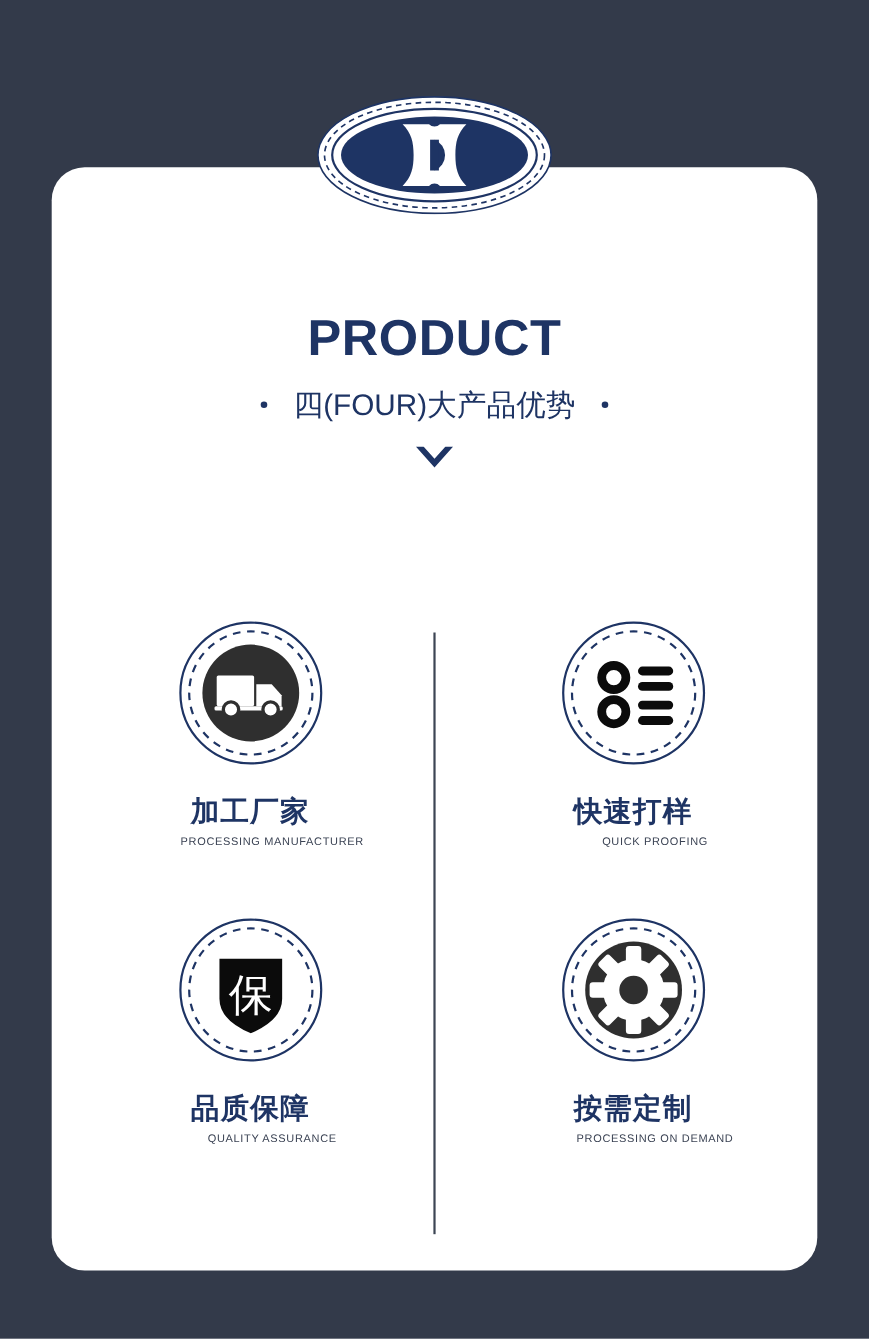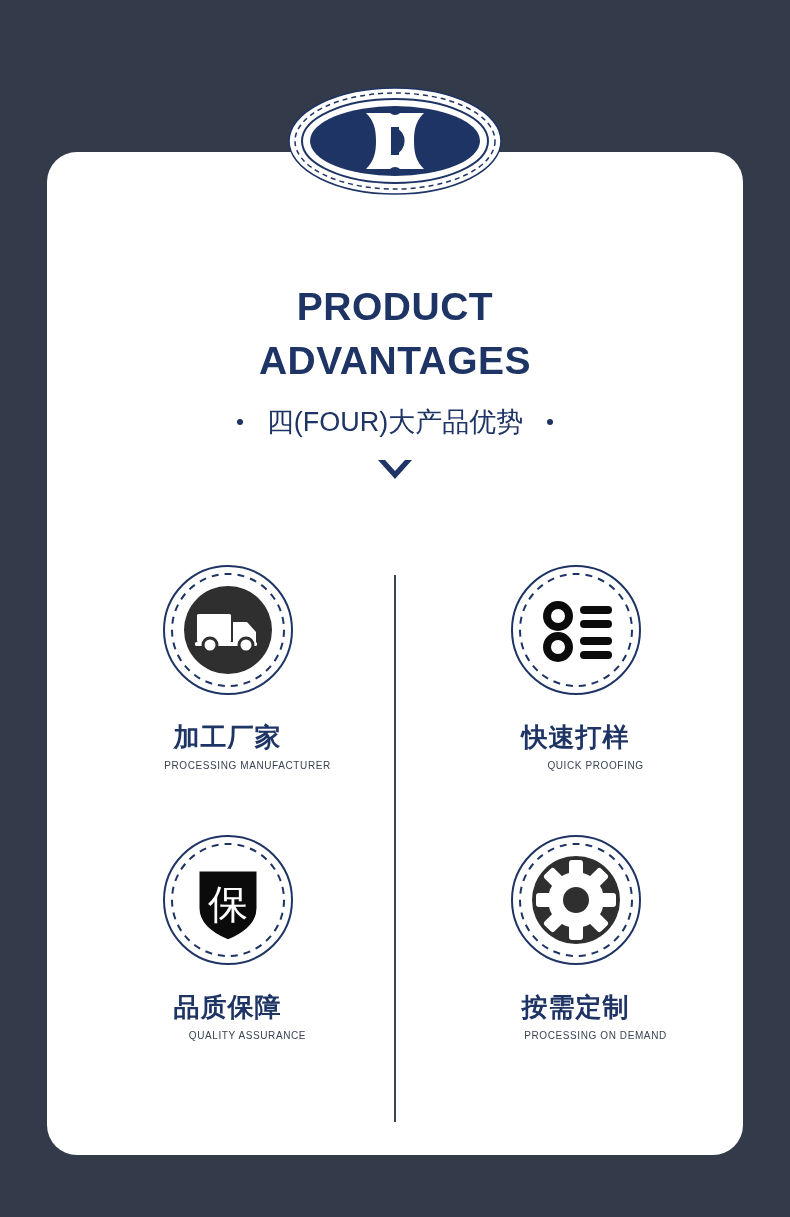--- a/index.html
+++ b/index.html
@@ -48,7 +48,7 @@
   .title-line {
     color: #1e3464;
     font-weight: bold;
-    font-size: 39px;
+    font-size: 46px;
     line-height: 54px;
     letter-spacing: 0.5px;
   }

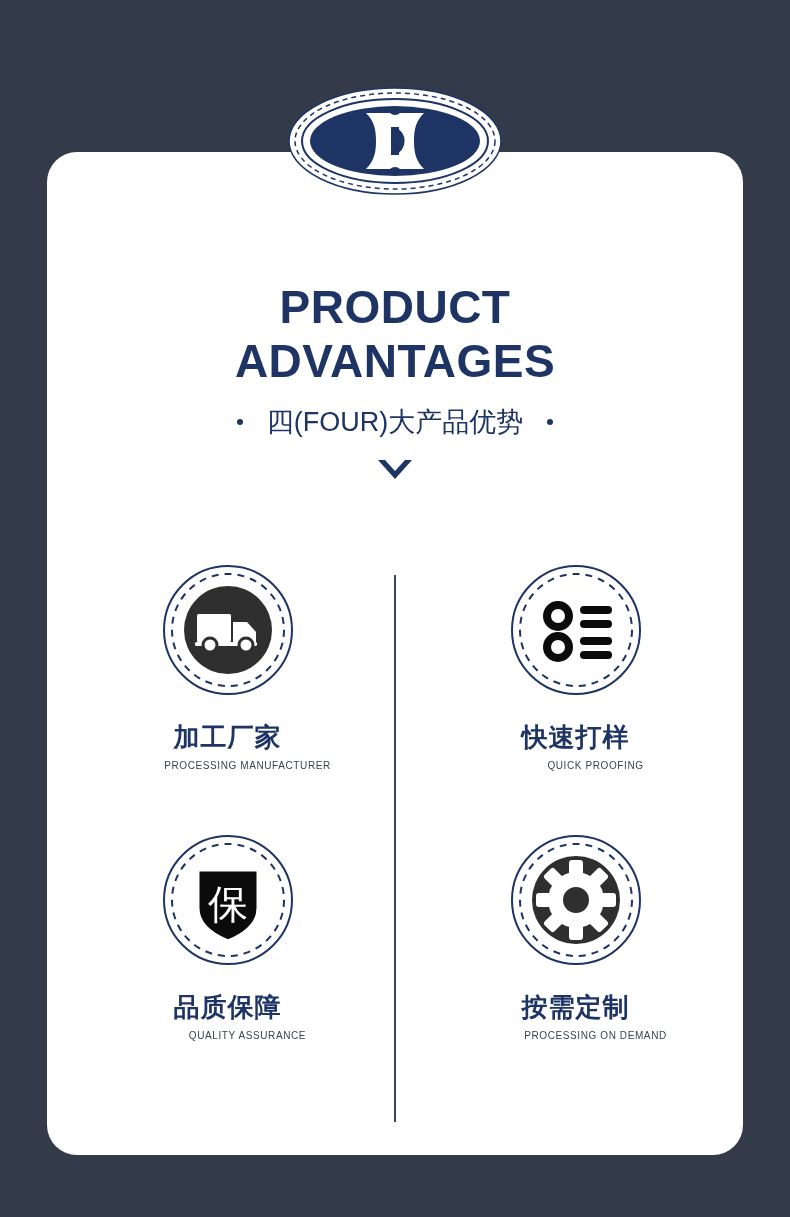--- a/index.html
+++ b/index.html
@@ -135,7 +135,6 @@
 
   <div id="heading">
     <div class="title-line">PRODUCT</div>
-    <div class="title-line">ADVANTAGES</div>
 
     <div id="subtitle-row">
       <span class="sub-dot"></span>

